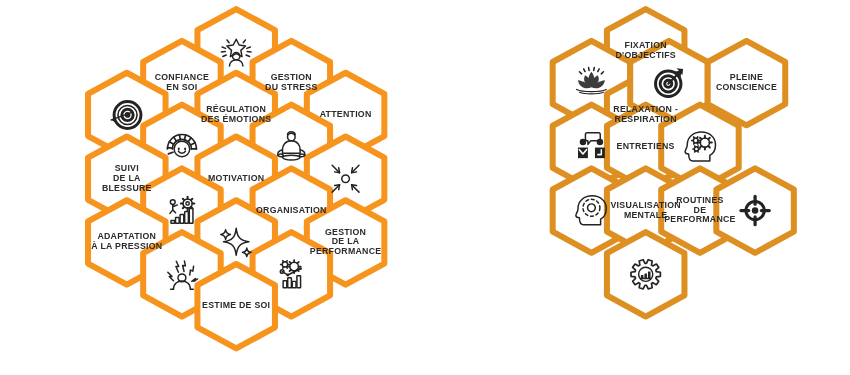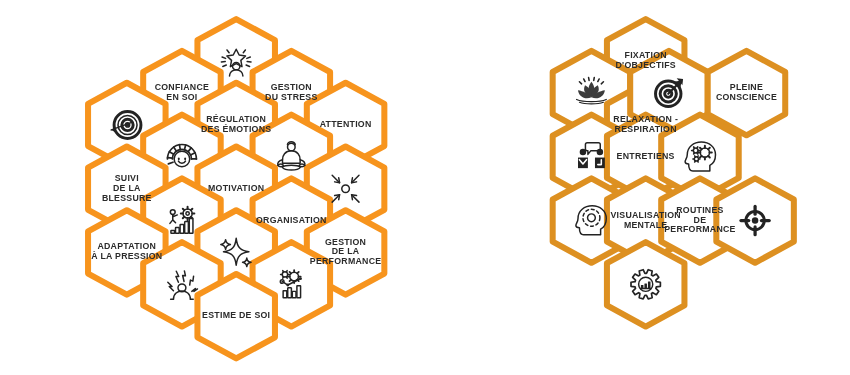--- a/index.html
+++ b/index.html
@@ -21,7 +21,7 @@
   }
   .cluster {
     position: absolute;
-    top: 13px;
+    top: 3px;
     height: 323px;
   }
   #cluster-left  { left: 0px;   width: 450px; }

